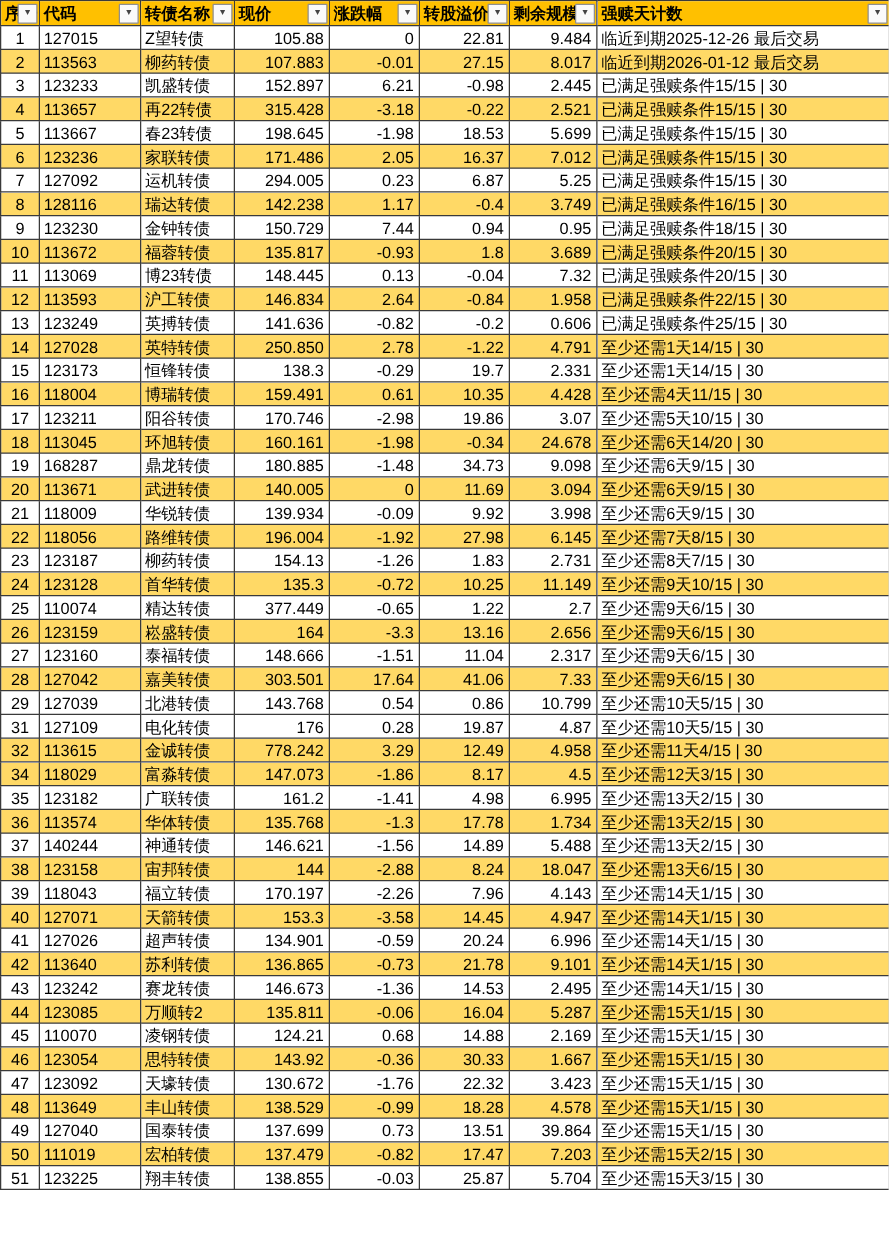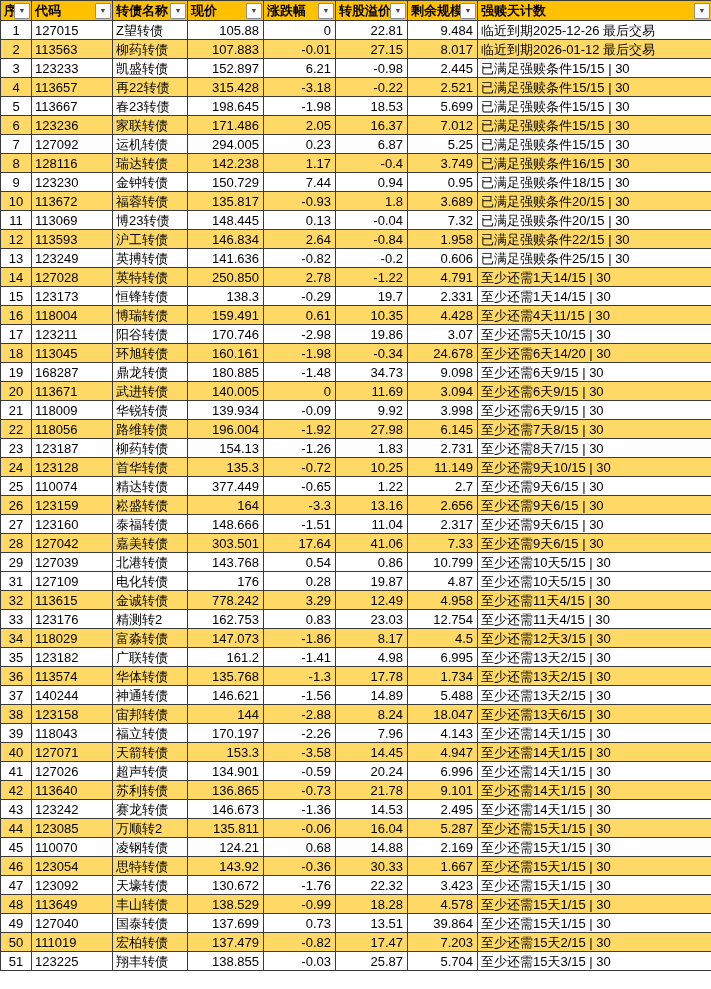--- a/index.html
+++ b/index.html
@@ -401,16 +401,6 @@
           <td class="c6">4.958</td>
           <td class="c7">至少还需11天4/15 | 30</td>
         </tr>
-        <tr>
-          <td class="c0">33</td>
-          <td class="c1">123176</td>
-          <td class="c2">精测转2</td>
-          <td class="c3">162.753</td>
-          <td class="c4">0.83</td>
-          <td class="c5">23.03</td>
-          <td class="c6">12.754</td>
-          <td class="c7">至少还需11天4/15 | 30</td>
-        </tr>
         <tr class="alt">
           <td class="c0">34</td>
           <td class="c1">118029</td>

